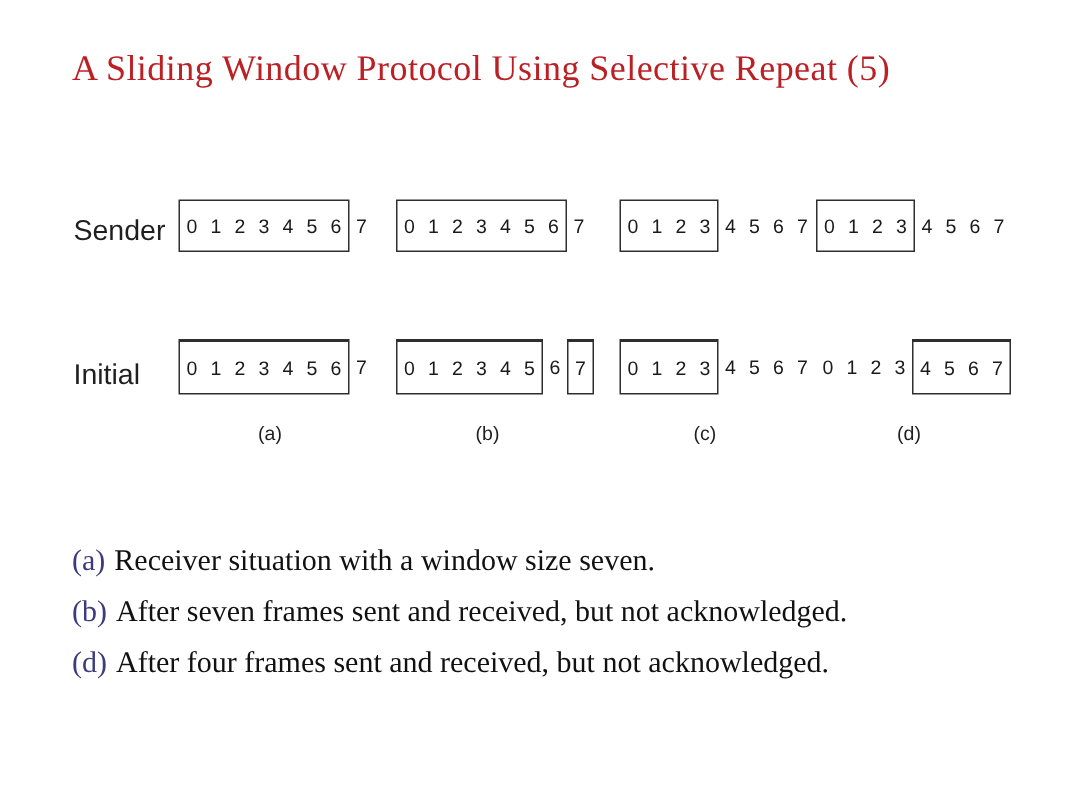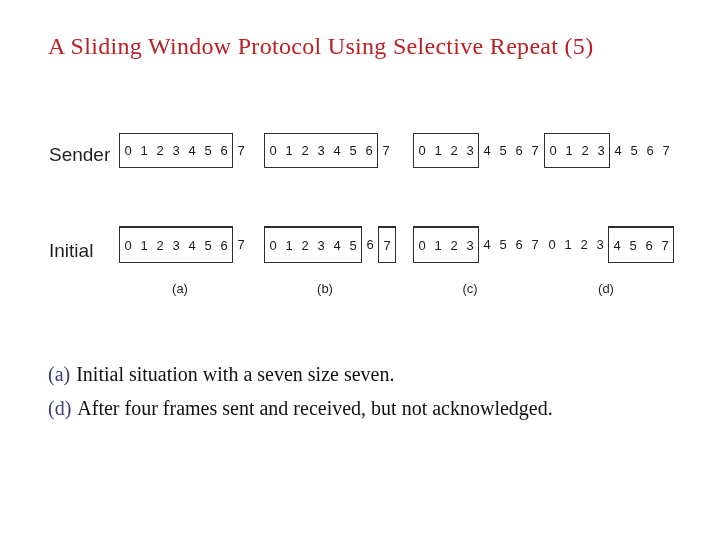--- a/index.html
+++ b/index.html
@@ -231,7 +231,7 @@
   </div>
 
   <div class="captions">
-    <p class="cap"><span class="cap-prefix">(a)</span><span>Initial situation with a seven size seven.</span></p>
+    <p class="cap"><span class="cap-prefix">(a)</span><span>Receiver situation with a window size seven.</span></p>
     <p class="cap"><span class="cap-prefix">(d)</span><span>After four frames sent and received, but not acknowledged.</span></p>
   </div>
 

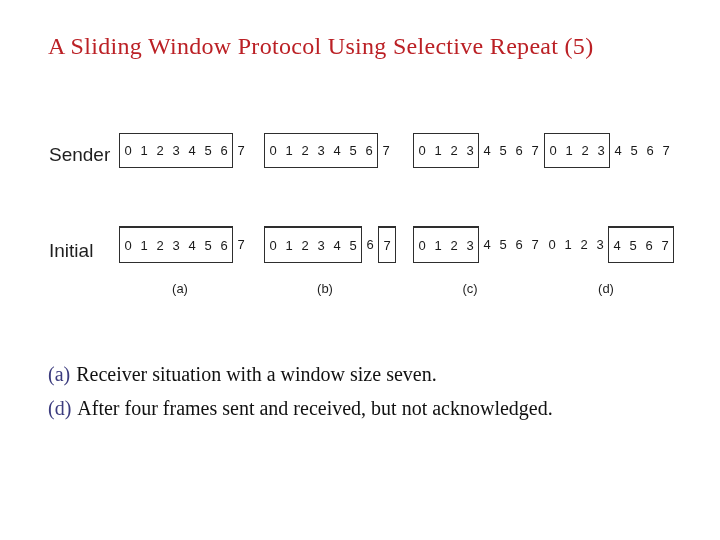--- a/index.html
+++ b/index.html
@@ -232,6 +232,7 @@
 
   <div class="captions">
     <p class="cap"><span class="cap-prefix">(a)</span><span>Receiver situation with a window size seven.</span></p>
+    <p class="cap"><span class="cap-prefix">(b)</span><span>After seven frames sent and received, but not acknowledged.</span></p>
     <p class="cap"><span class="cap-prefix">(d)</span><span>After four frames sent and received, but not acknowledged.</span></p>
   </div>
 

